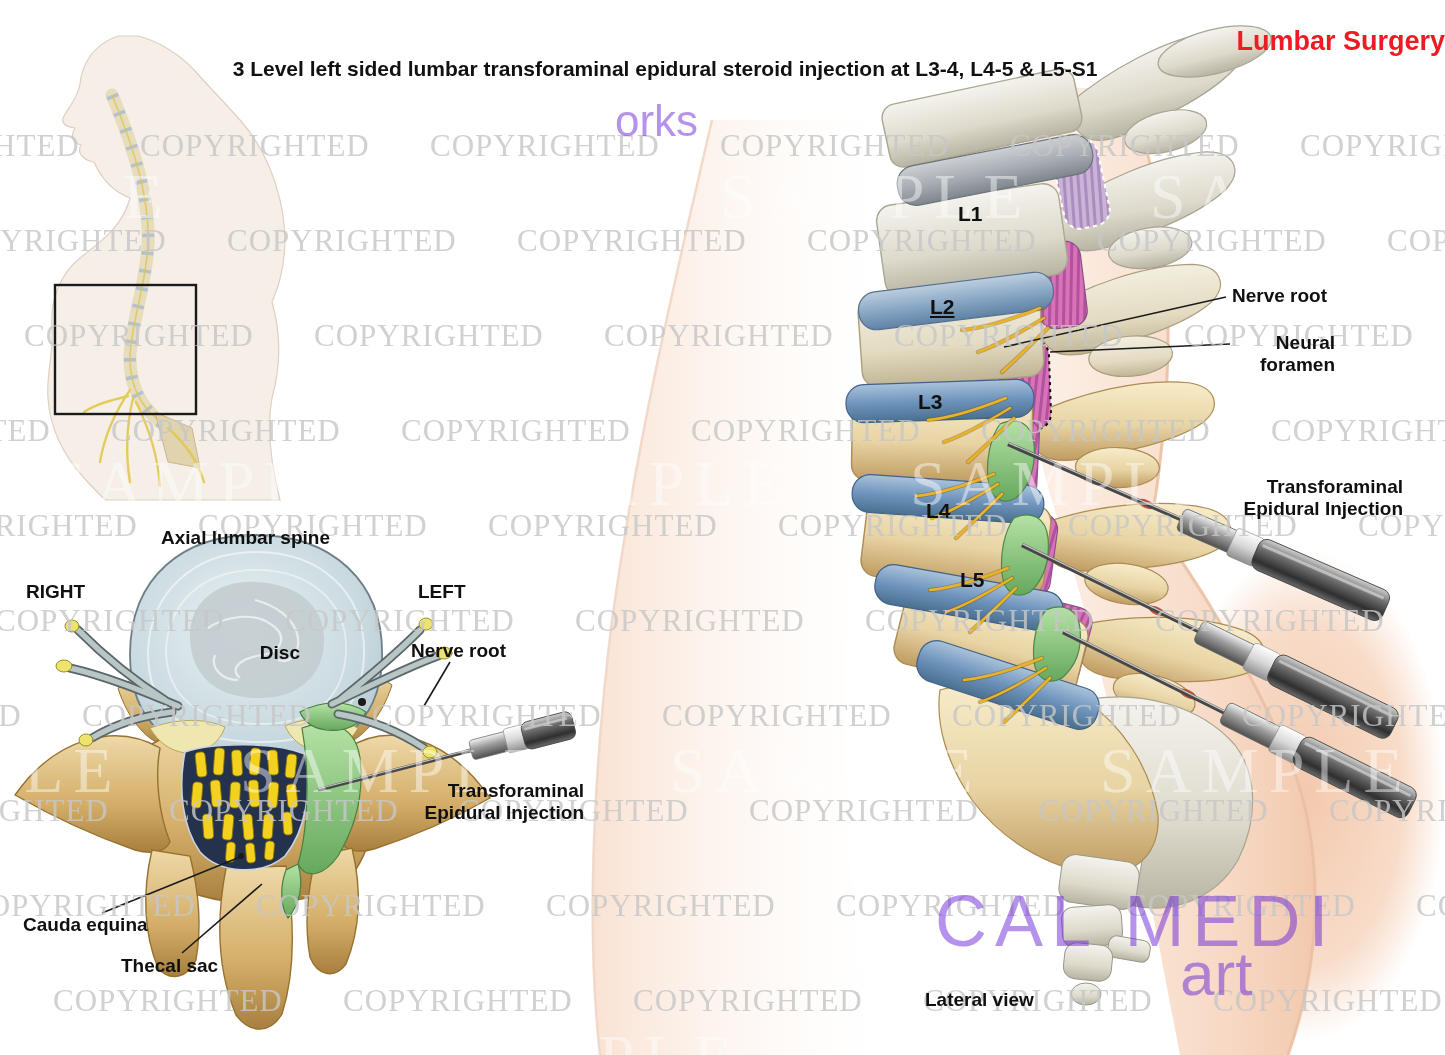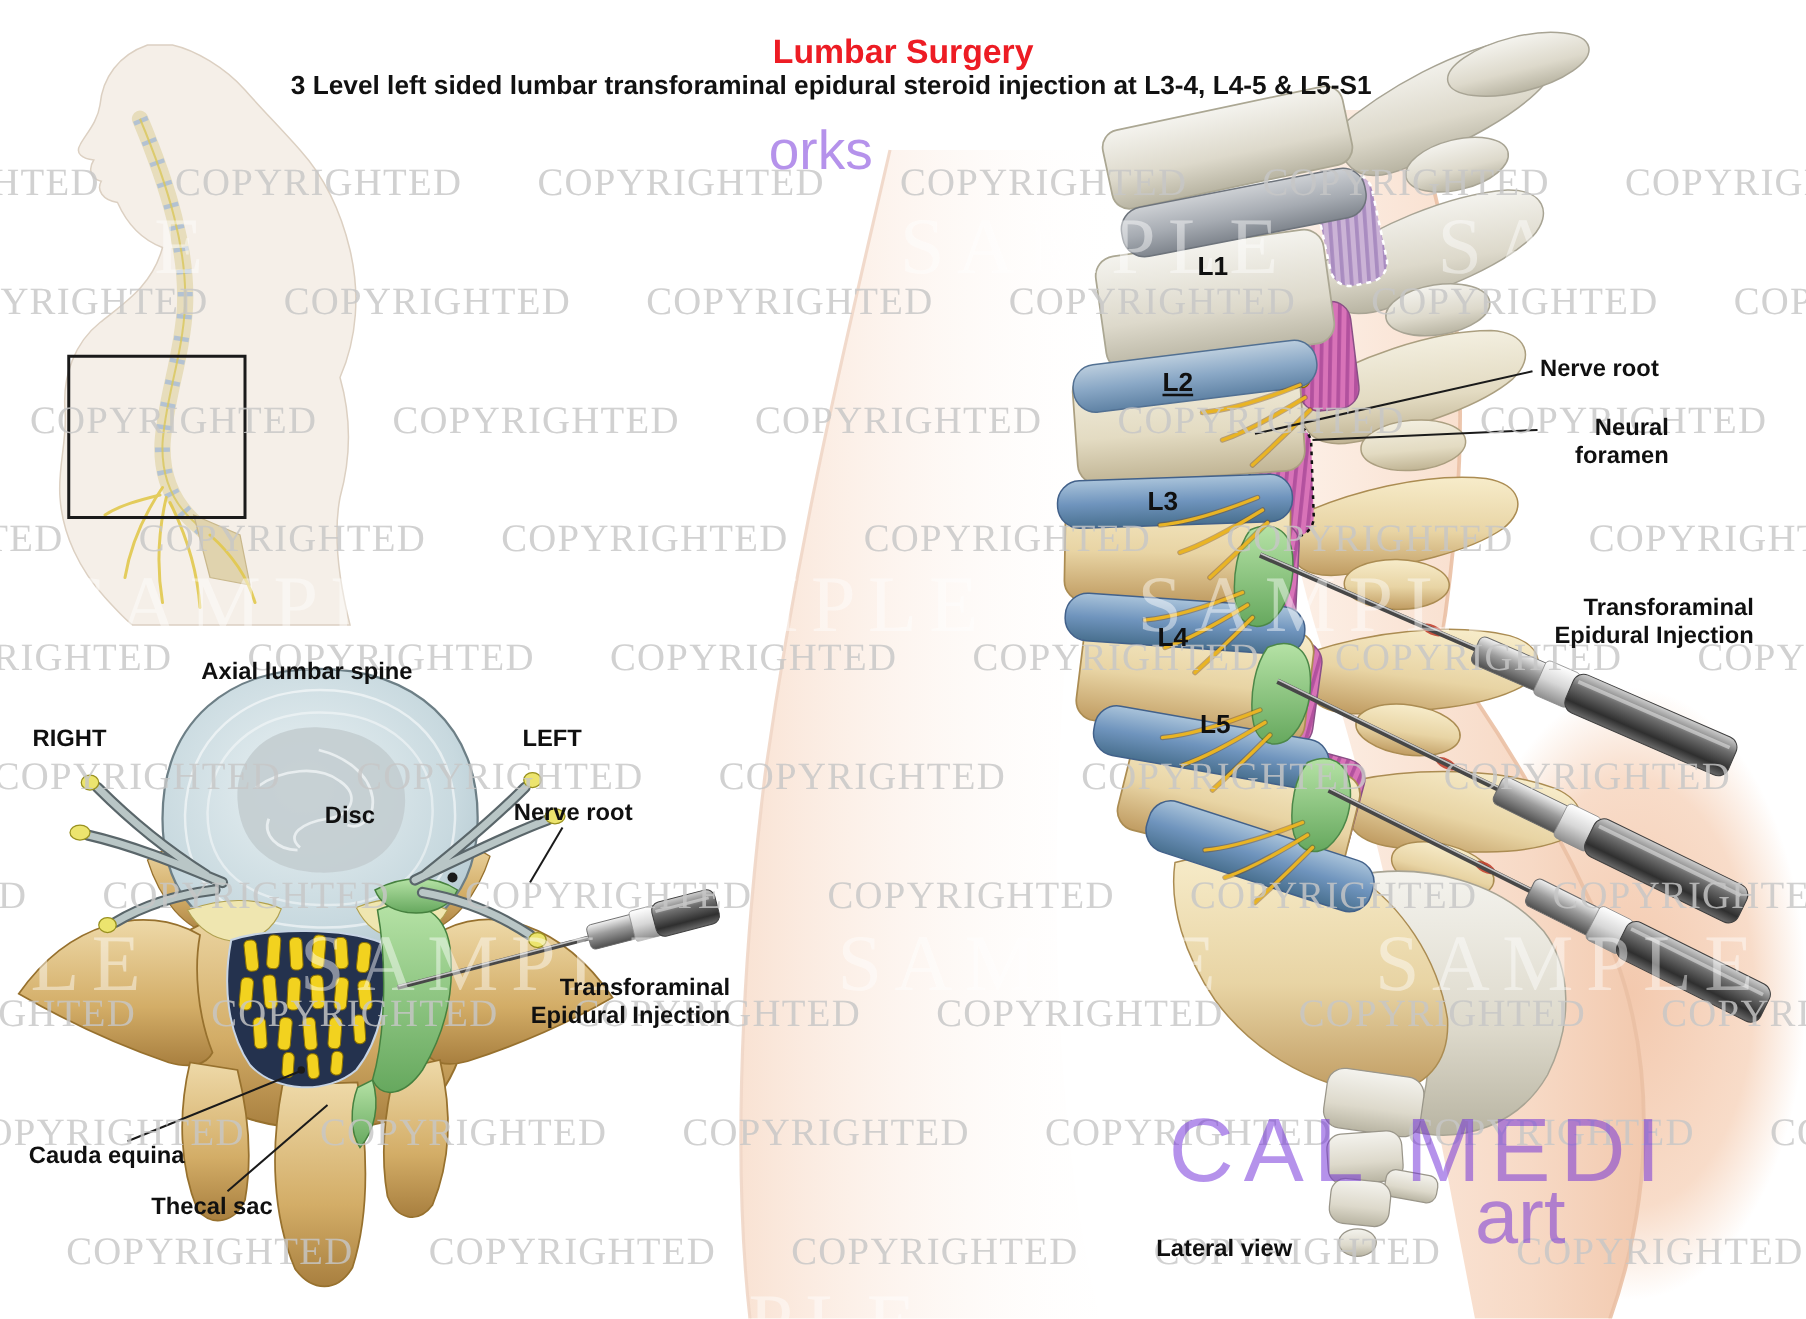--- a/index.html
+++ b/index.html
@@ -17,7 +17,7 @@
   .lbl{position:absolute;font-family:"Liberation Sans",sans-serif;font-weight:bold;
        font-size:19px;color:#101010;white-space:nowrap;z-index:10;line-height:1.18;}
   .center{text-align:right;white-space:normal;}
-  #page-title{left:0;top:26px;width:1445px;text-align:center;font-size:27px;color:#ed1c24;}
+  #page-title{left:0;top:26px;width:1445px;text-align:right;font-size:27px;color:#ed1c24;}
   #page-subtitle{left:0;top:57px;width:1330px;text-align:center;font-size:21px;color:#111;}
   .vlabel{font-size:21px;}
 </style>

